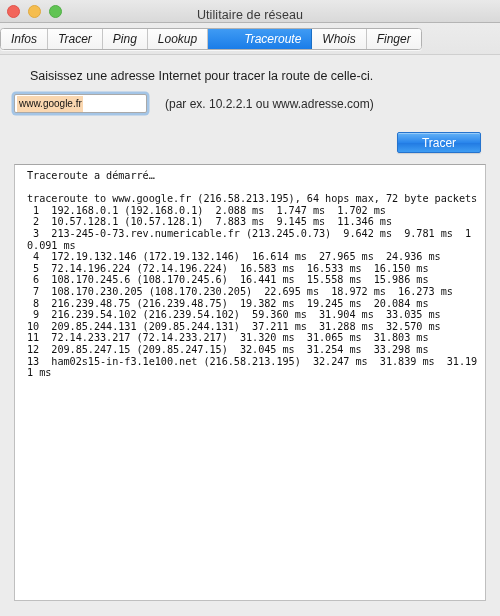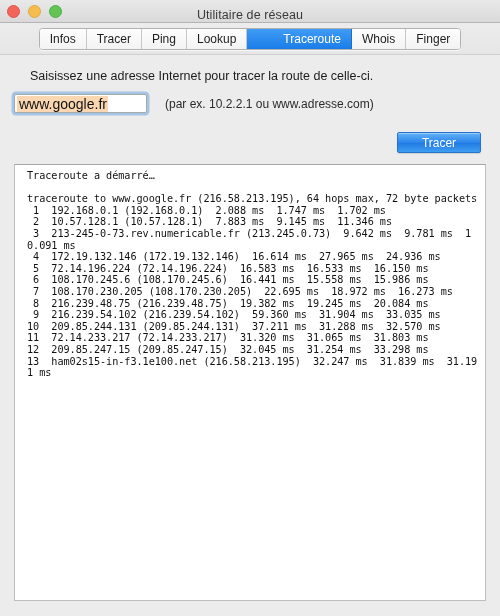--- a/index.html
+++ b/index.html
@@ -68,8 +68,8 @@
     background: linear-gradient(to bottom, #ececec 0%, #e6e6e6 100%);
     display: flex;
     align-items: center;
-    justify-content: center;
     border-bottom: 1px solid #cfcfcf;
+    font-style: italic;
   }
   .tabs {
     display: flex;

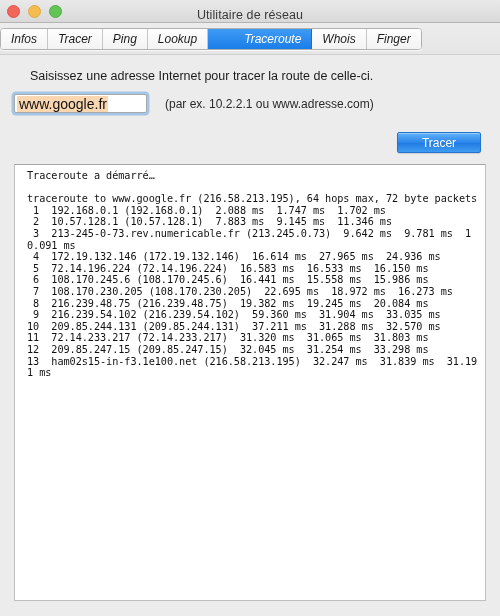--- a/index.html
+++ b/index.html
@@ -131,7 +131,7 @@
     box-sizing: border-box;
   }
   .addr-value {
-    font-size: 14px;
+    font-size: 10px;
     color: #111111;
     background: #fad7b0;
     padding: 1px 1px 1px 2px;

